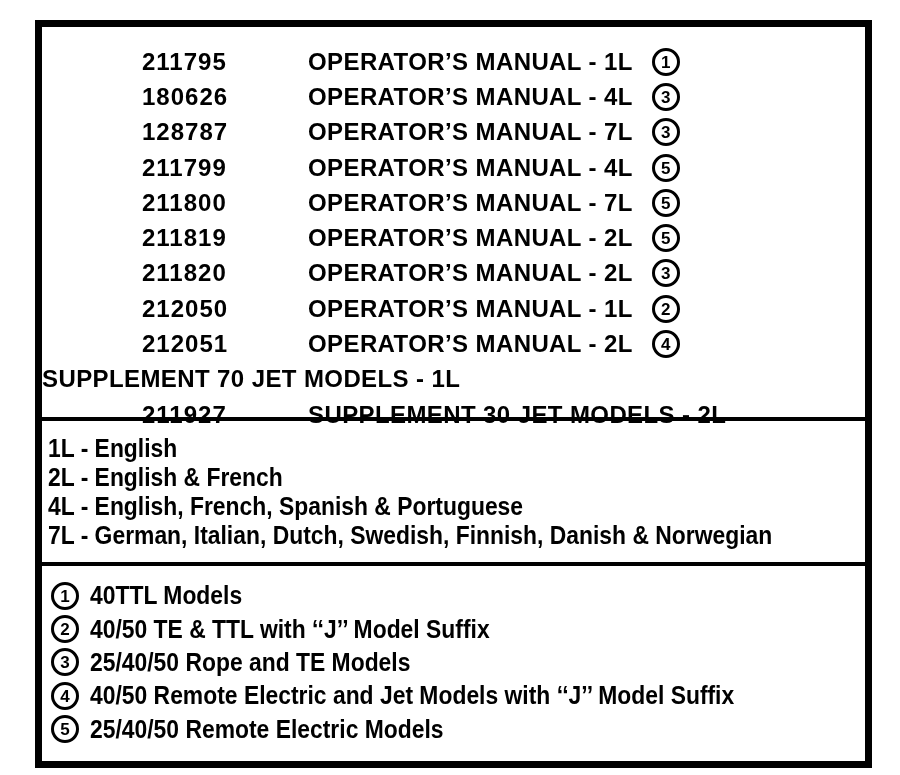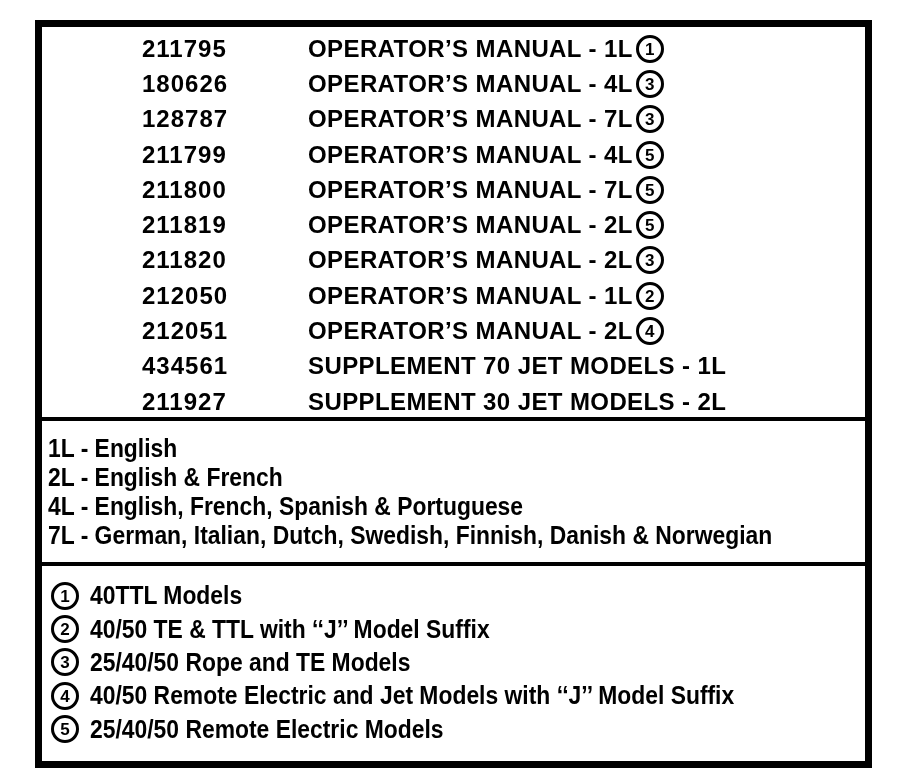--- a/index.html
+++ b/index.html
@@ -30,7 +30,7 @@
   .parts-section {
     height: 390px;
     box-sizing: border-box;
-    padding-top: 4px;
+    padding-top: 17px;
   }
   .prow {
     display: flex;

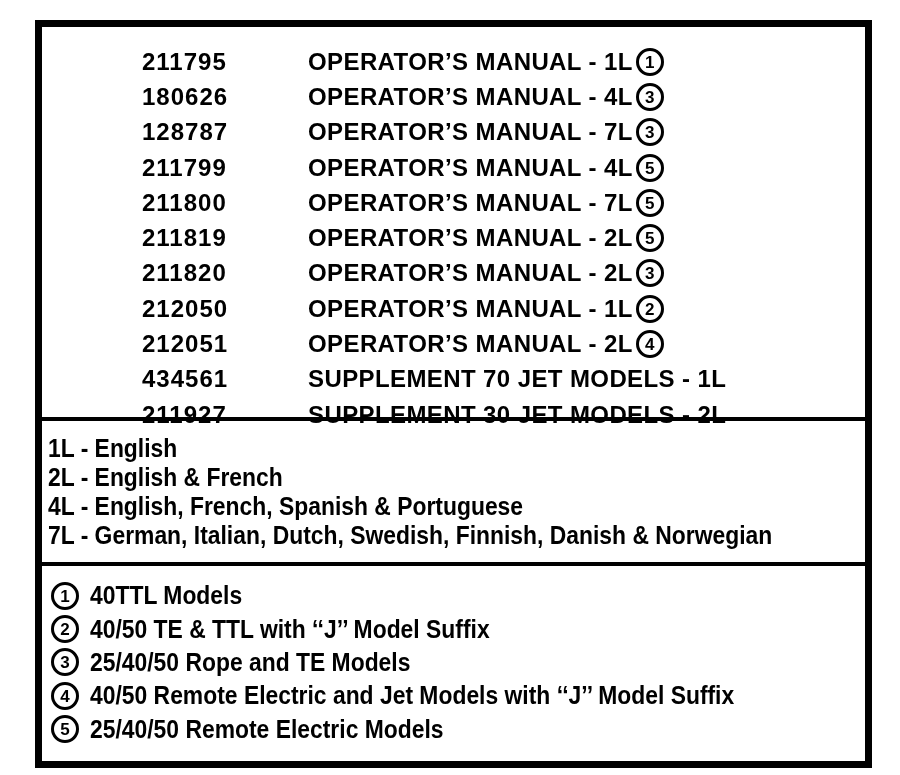--- a/index.html
+++ b/index.html
@@ -47,7 +47,7 @@
   .desc-wrap {
     display: flex;
     align-items: flex-start;
-    gap: 3px;
+    gap: 19px;
   }
   .desc {
     letter-spacing: 0.4px;

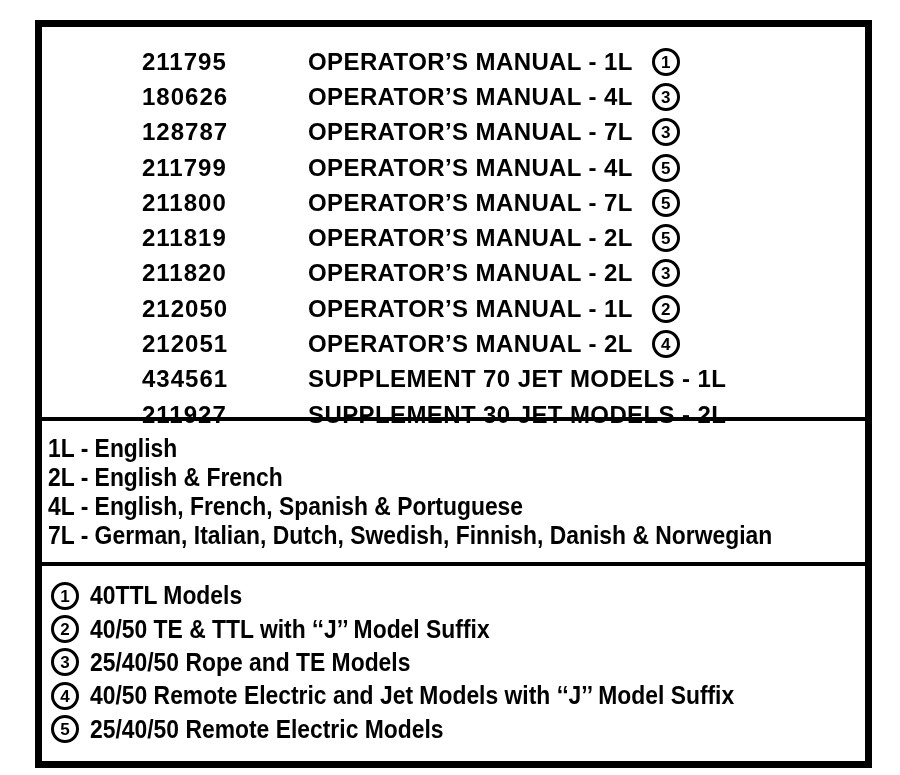--- a/index.html
+++ b/index.html
@@ -184,7 +184,6 @@
     </div>
 
     <div class="prow">
-      <span class="pn">434561</span>
       <span class="desc-wrap">
         <span class="desc">SUPPLEMENT 70 JET MODELS - 1L</span>
       </span>

